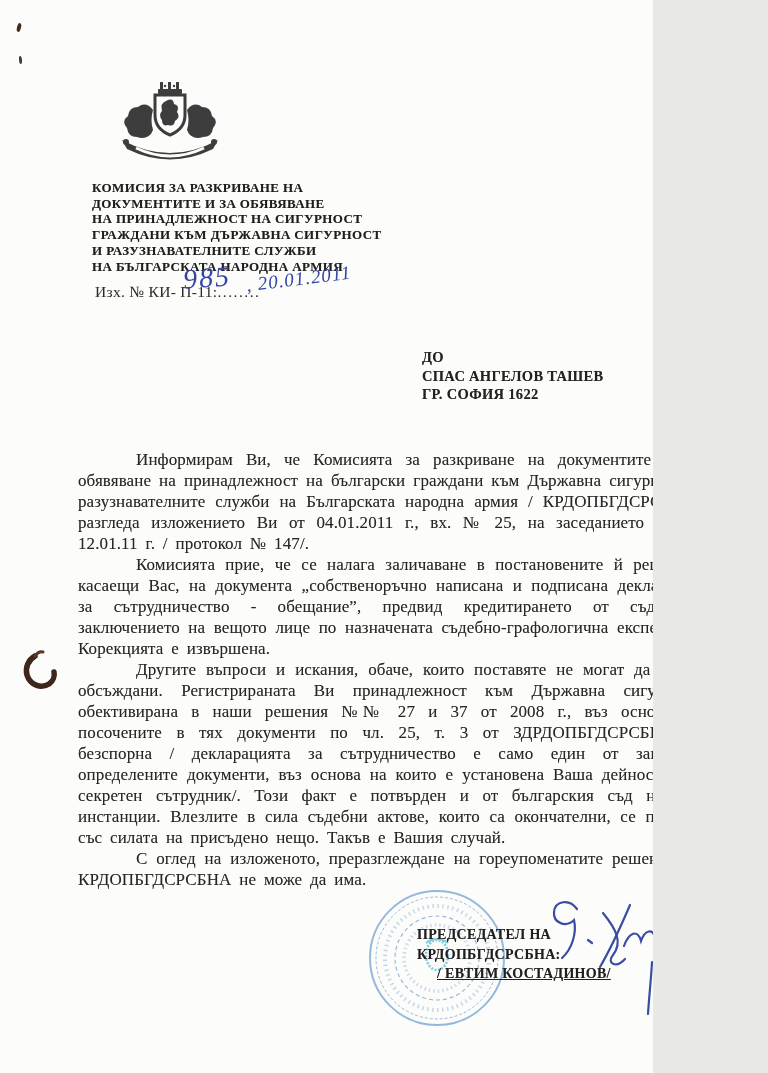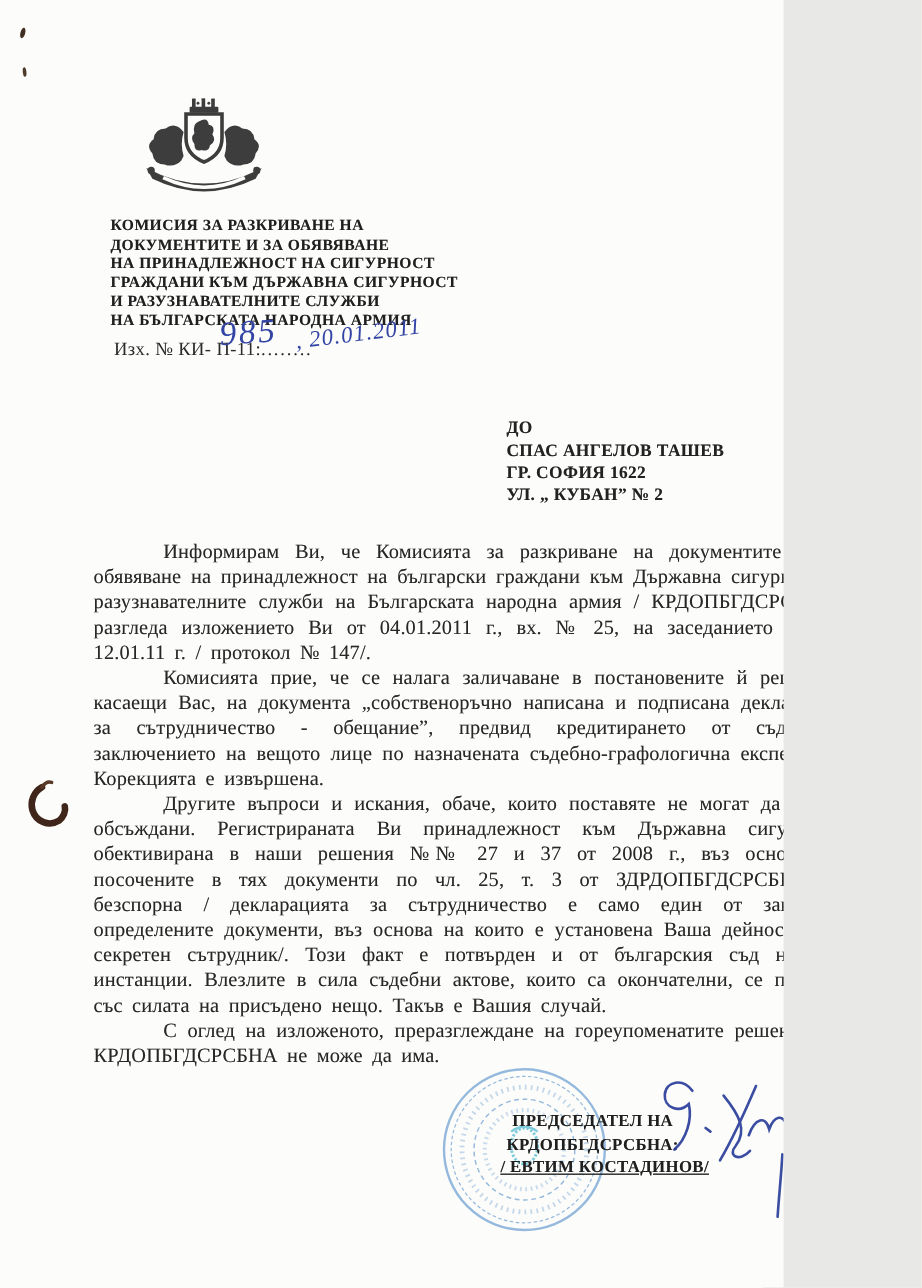--- a/index.html
+++ b/index.html
@@ -123,7 +123,6 @@
     <div>ДО</div>
     <div>СПАС АНГЕЛОВ ТАШЕВ</div>
     <div>ГР. СОФИЯ 1622</div>
-    <div>УЛ. „ КУБАН” № 2</div>
   </div>
 
   <div class="body">

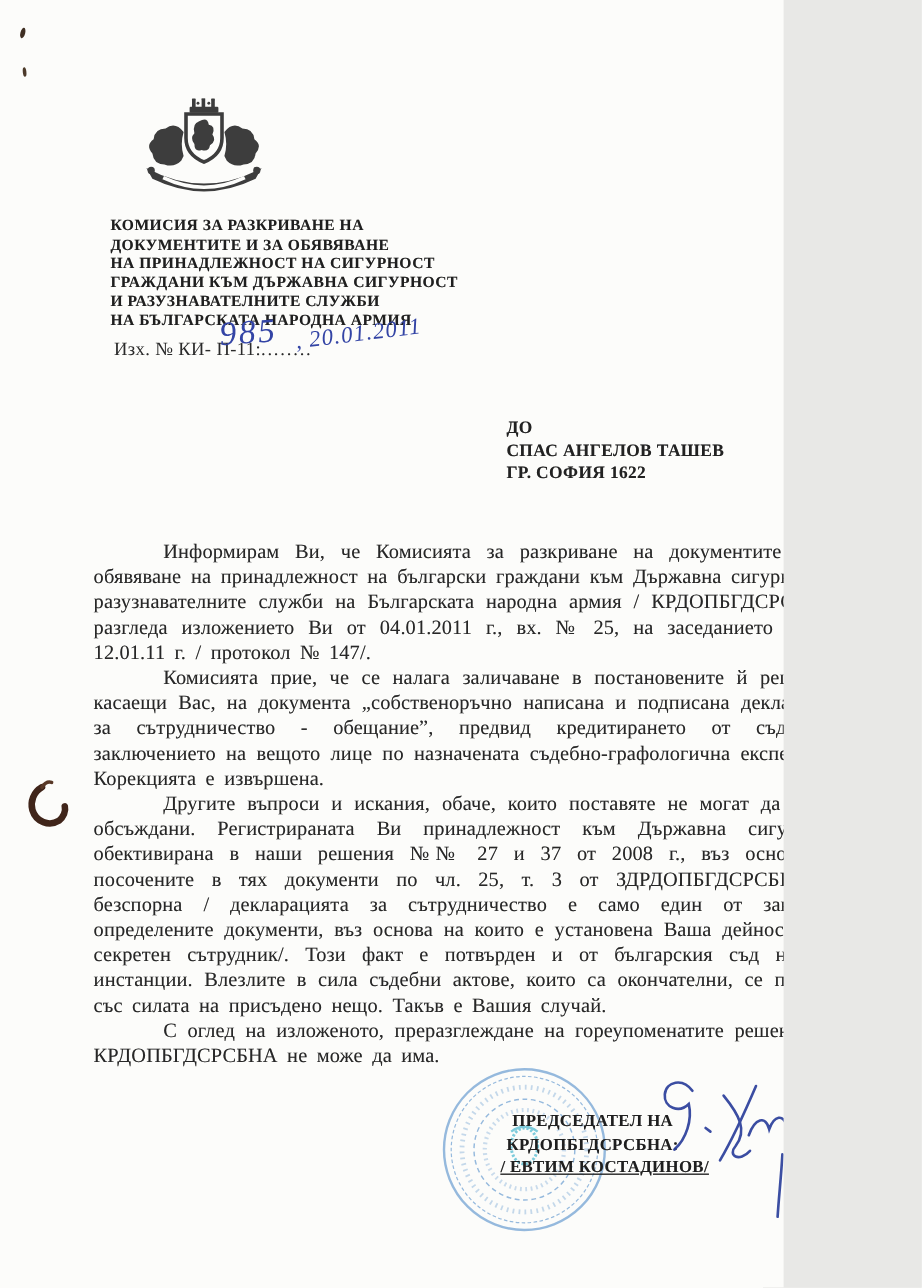--- a/index.html
+++ b/index.html
@@ -48,11 +48,10 @@
   .body p{margin:0;text-indent:58px;}
   
   .sig-block{
-    position:absolute;left:397px;top:925px;
+    position:absolute;left:417px;top:925px;
     font-weight:bold;font-size:14px;line-height:19.5px;
     color:#1f1f1f;letter-spacing:.3px;z-index:3;
     text-shadow:0 0 .5px rgba(40,40,40,.4);
-    text-align:center;
   }
   .sig-block .sig-name{padding-left:20px;text-decoration:underline;}
   .stamp{position:absolute;left:366px;top:887px;z-index:1;opacity:.8;}

